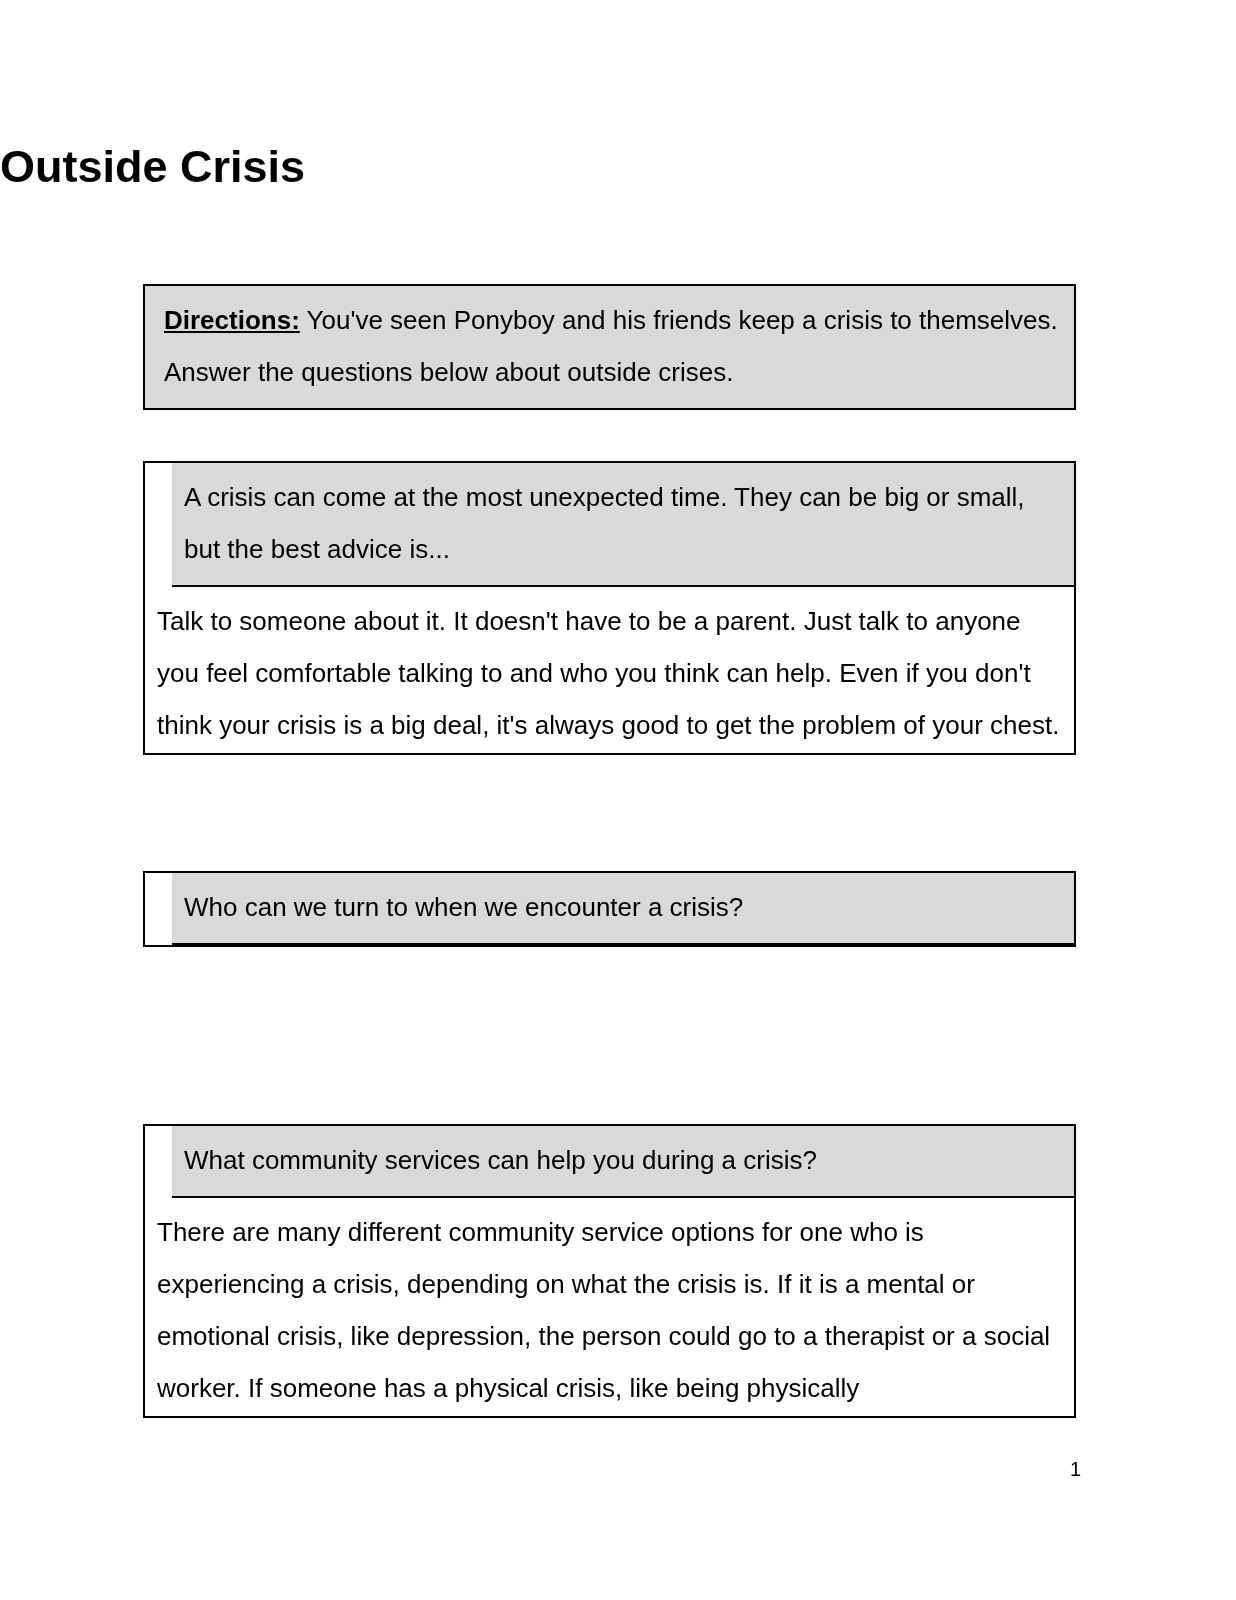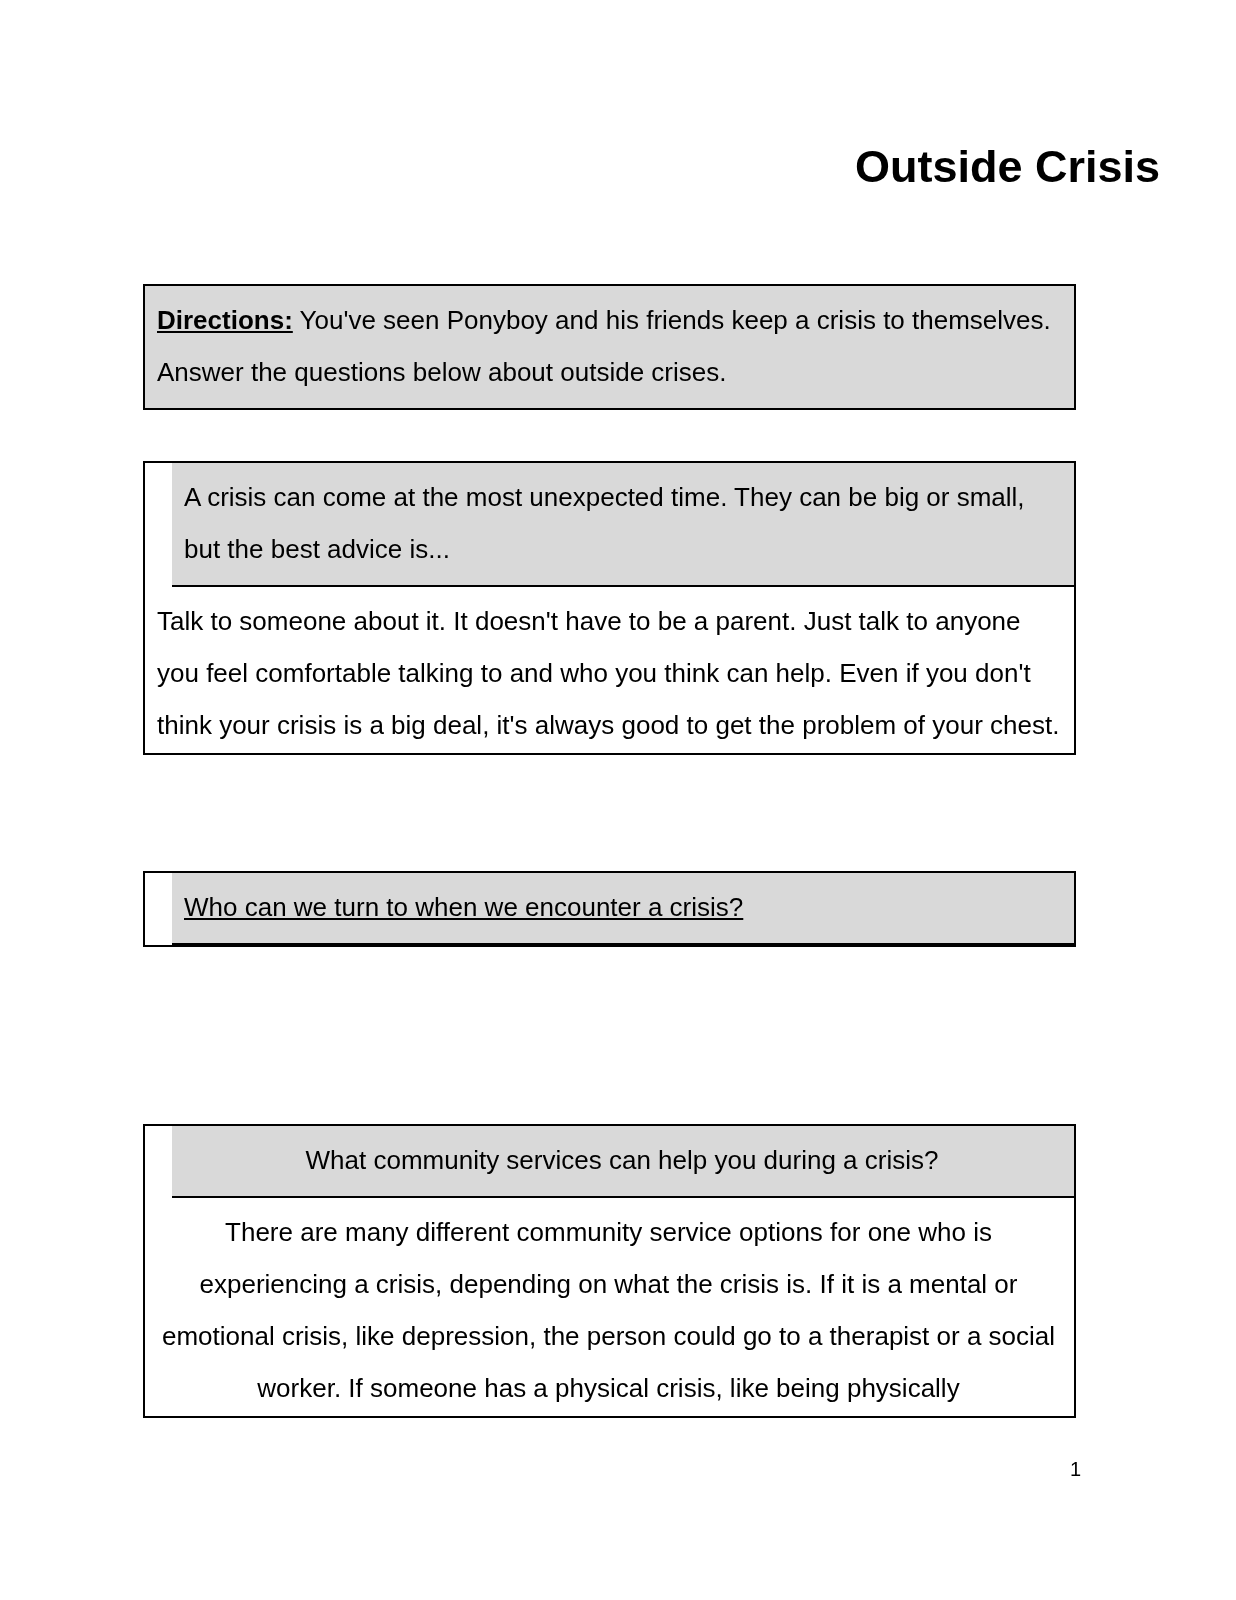--- a/index.html
+++ b/index.html
@@ -16,7 +16,7 @@
     top: 141px;
     left: 0;
     width: 1160px;
-    text-align: right;
+    text-align: left;
     font-size: 45px;
     font-weight: bold;
     letter-spacing: 0px;

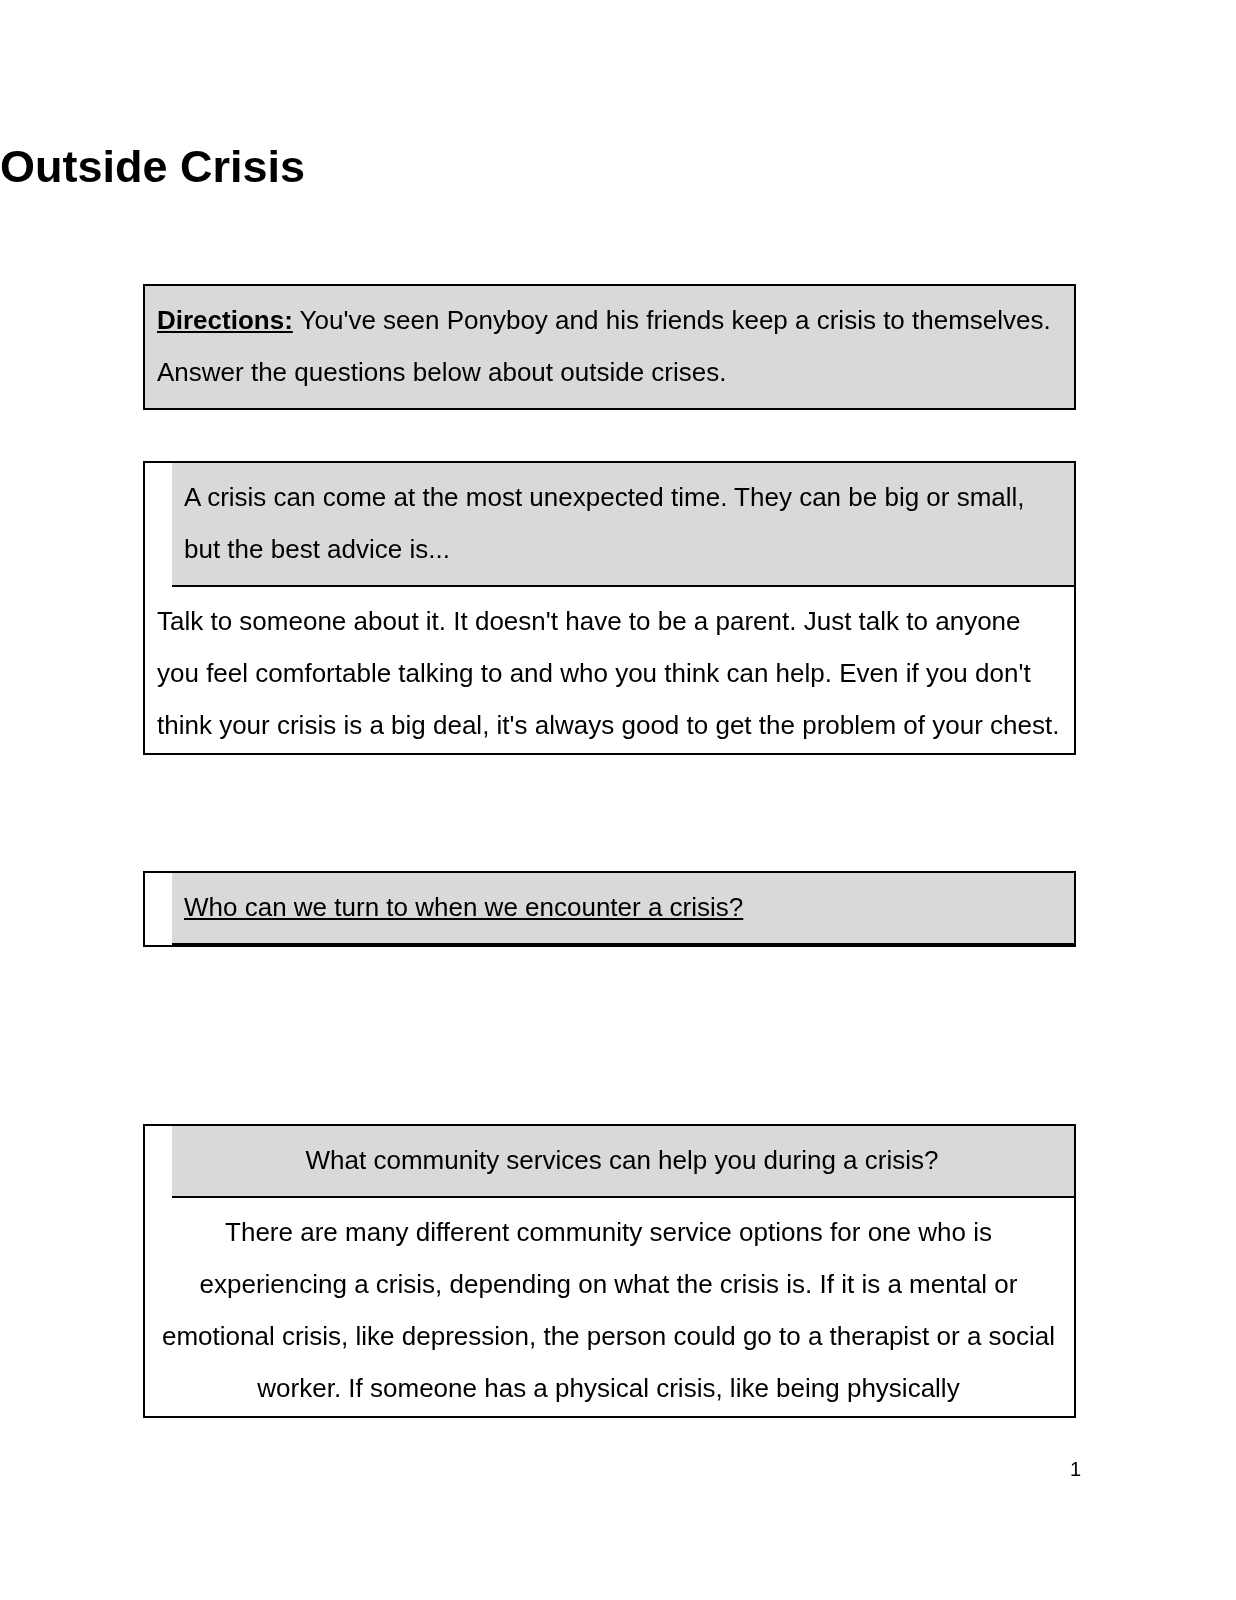--- a/index.html
+++ b/index.html
@@ -42,7 +42,7 @@
   }
   .directions-box {
     background: #d9d9d9;
-    padding: 8px 14px 10px 12px;
+    padding: 8px 14px 10px 19px;
   }
   .directions-label {
     font-weight: bold;

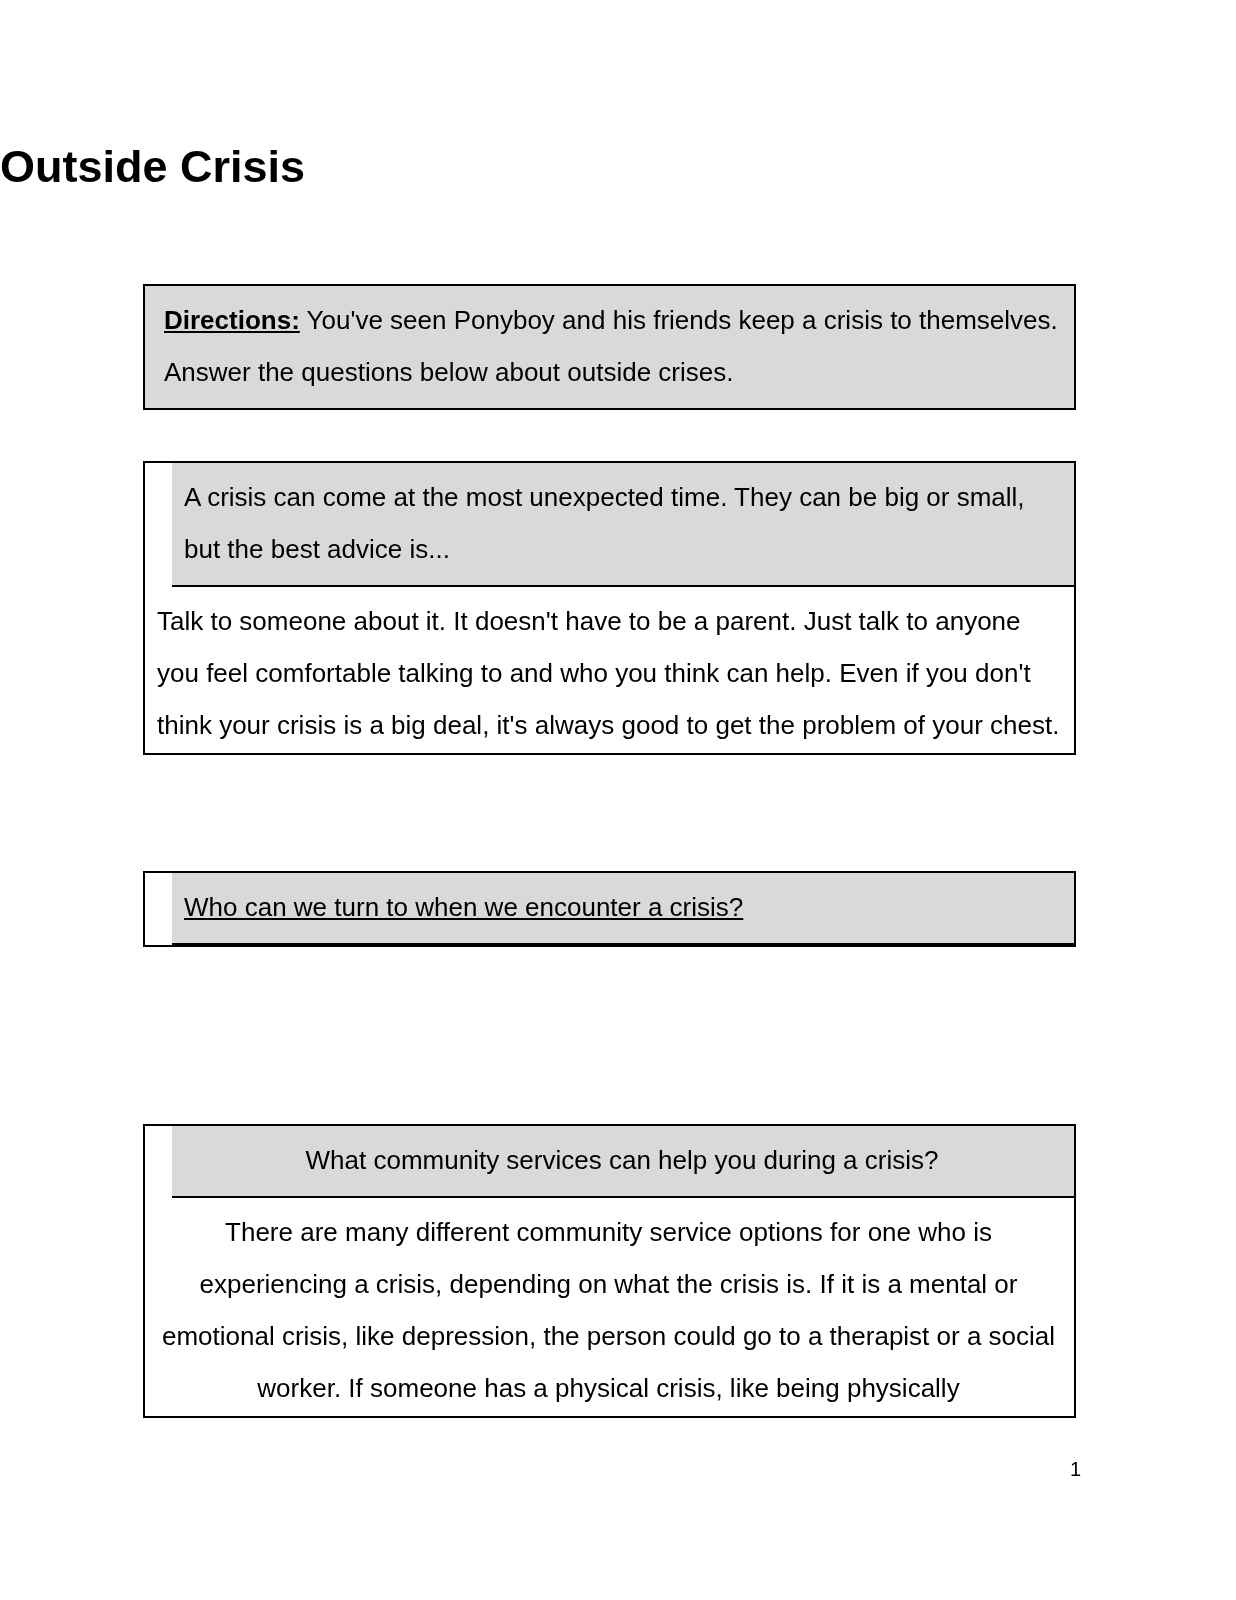--- a/index.html
+++ b/index.html
@@ -50,7 +50,7 @@
   }
   .pos-directions { top: 284px; }
   .pos-section-1 { top: 461px; }
-  .pos-section-2 { top: 871px; text-decoration: underline; }
+  .pos-section-2 { top: 871px; }
   .pos-section-3 { top: 1124px; text-align: center; }
   .page-number {
     position: absolute;

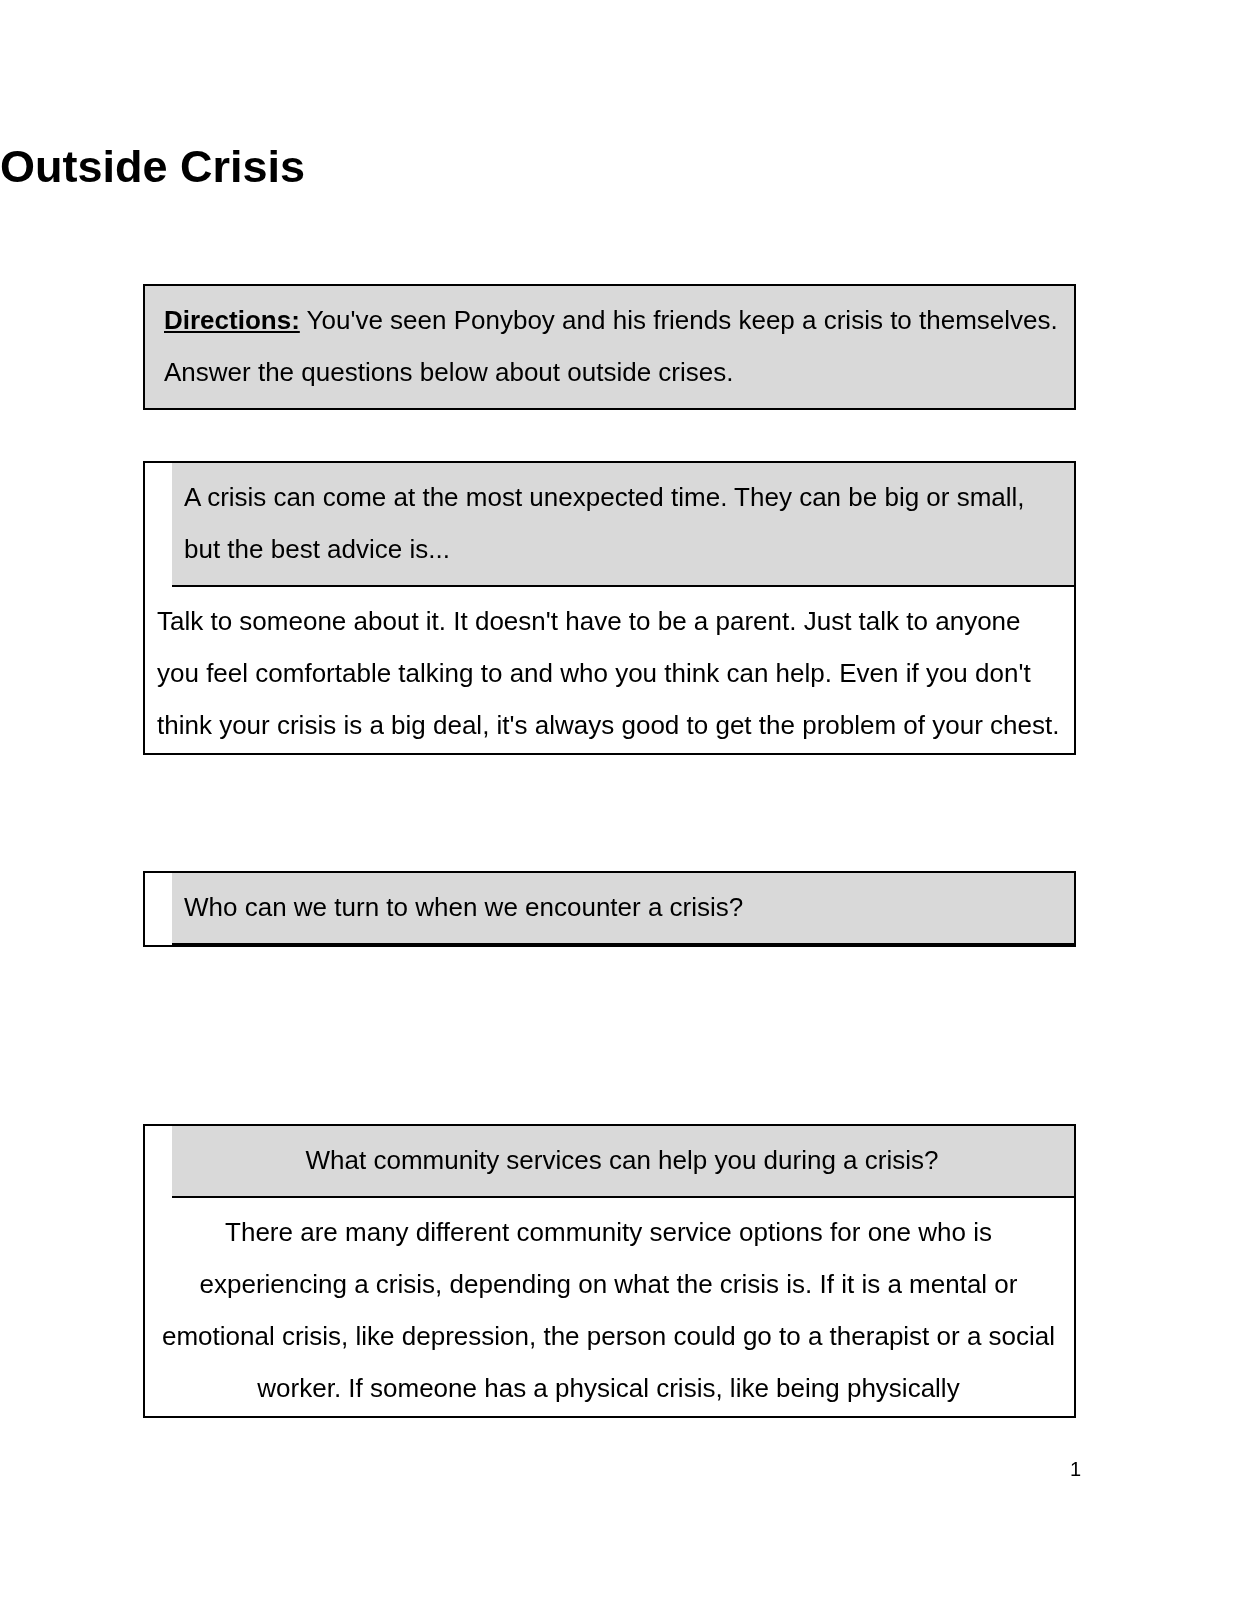--- a/index.html
+++ b/index.html
@@ -51,7 +51,7 @@
   .pos-directions { top: 284px; }
   .pos-section-1 { top: 461px; }
   .pos-section-2 { top: 871px; }
-  .pos-section-3 { top: 1124px; text-align: center; }
+  .pos-section-3 { top: 1124px; }
   .page-number {
     position: absolute;
     top: 1458px;

